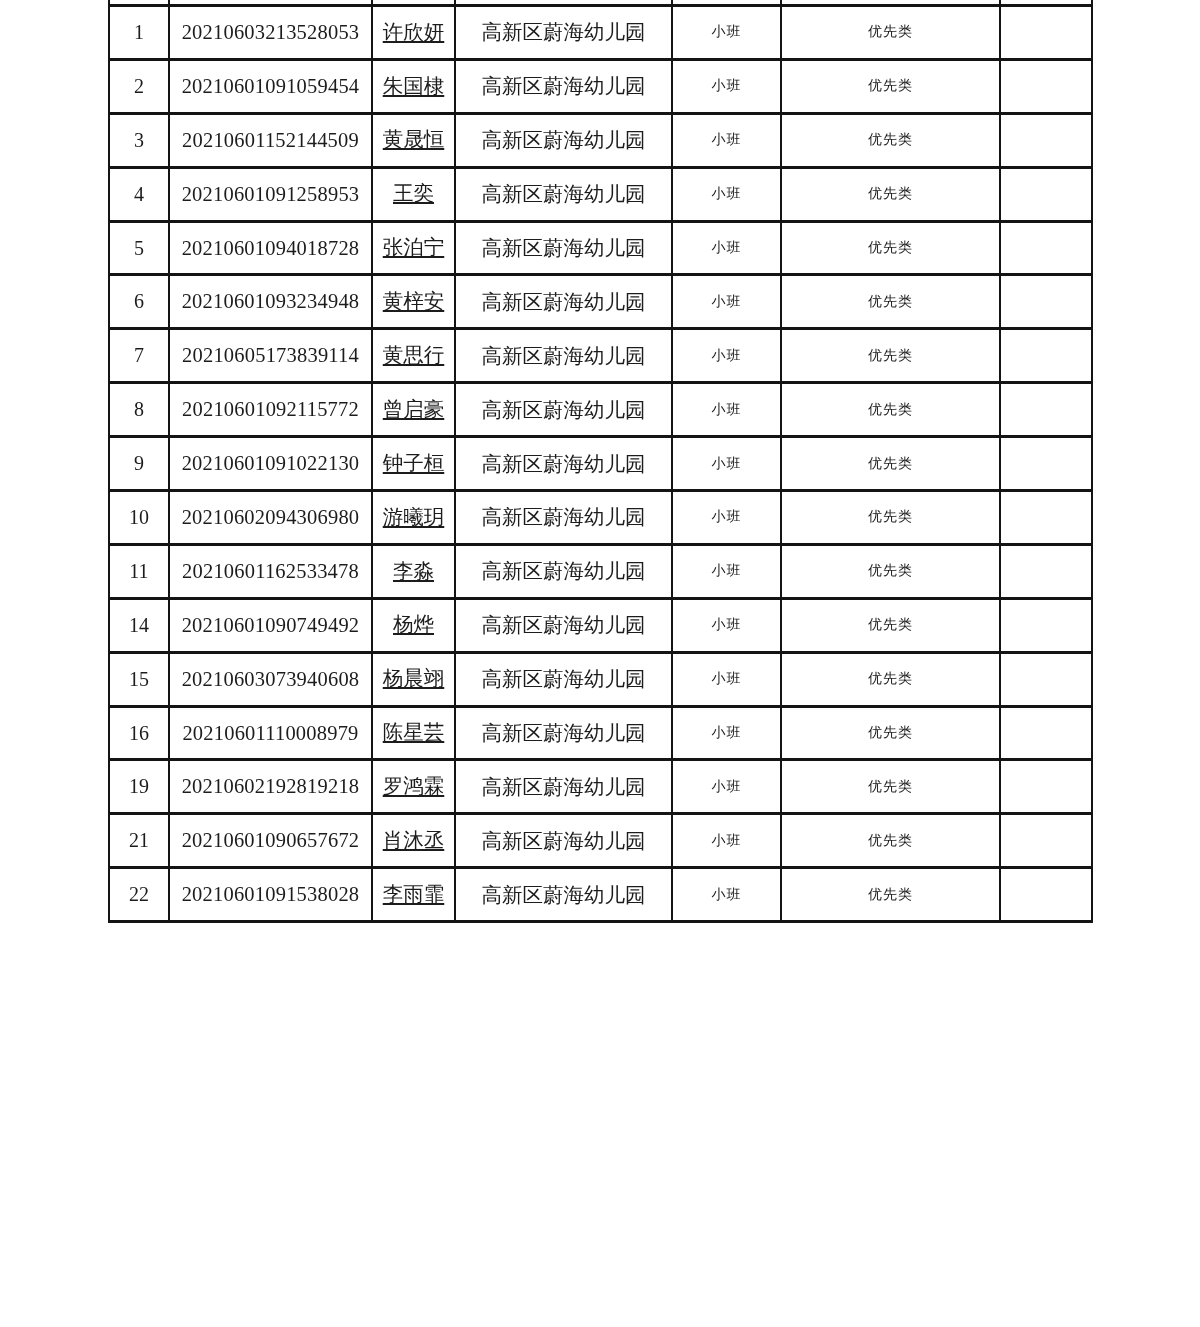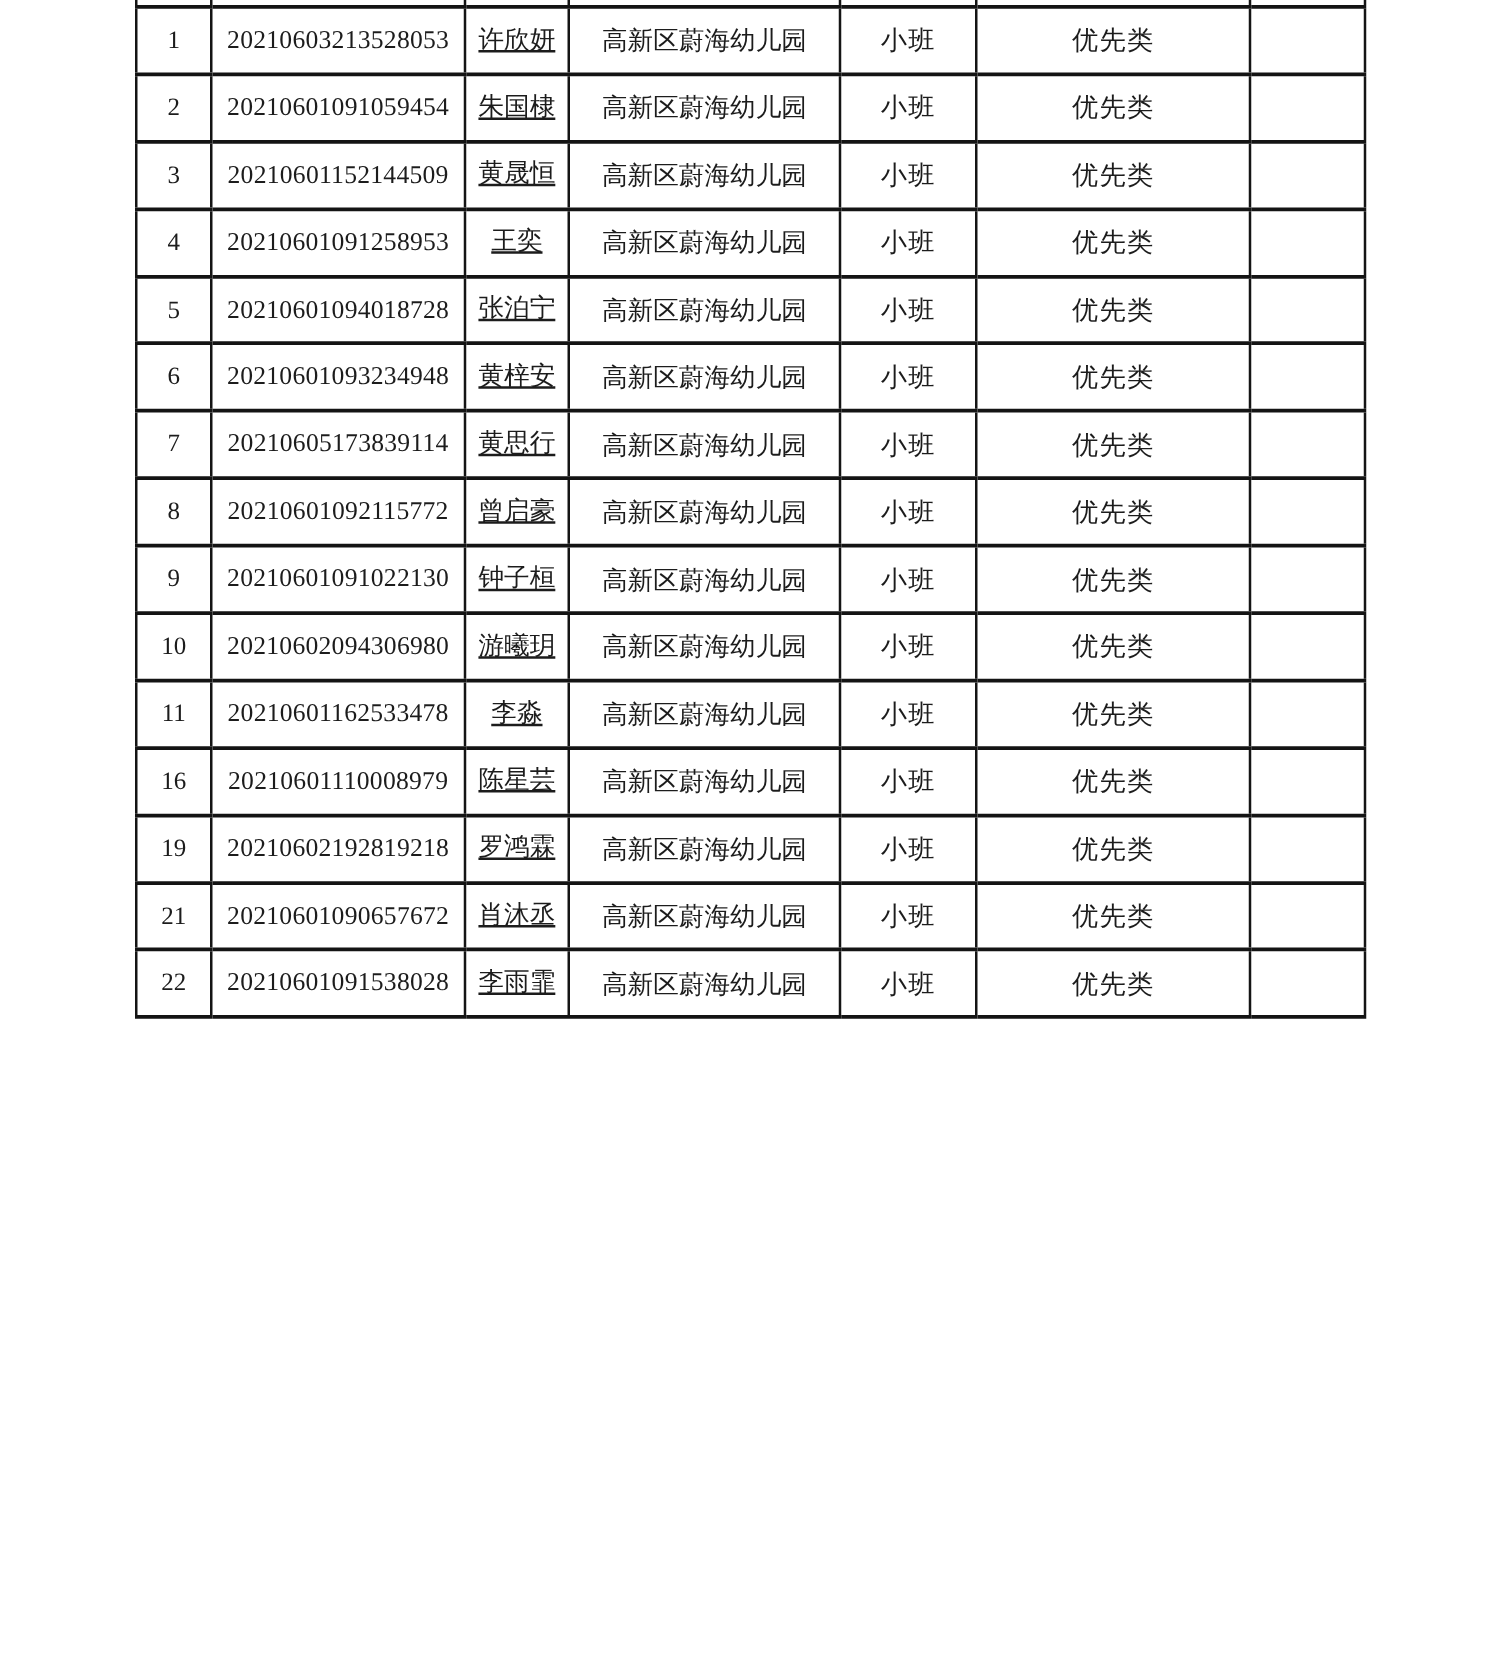--- a/index.html
+++ b/index.html
@@ -73,7 +73,7 @@
   }
   td.cell-class,
   td.cell-cat {
-    font-size: 21px;
+    font-size: 14px;
     letter-spacing: 1px;
   }
   td.cell-remark {

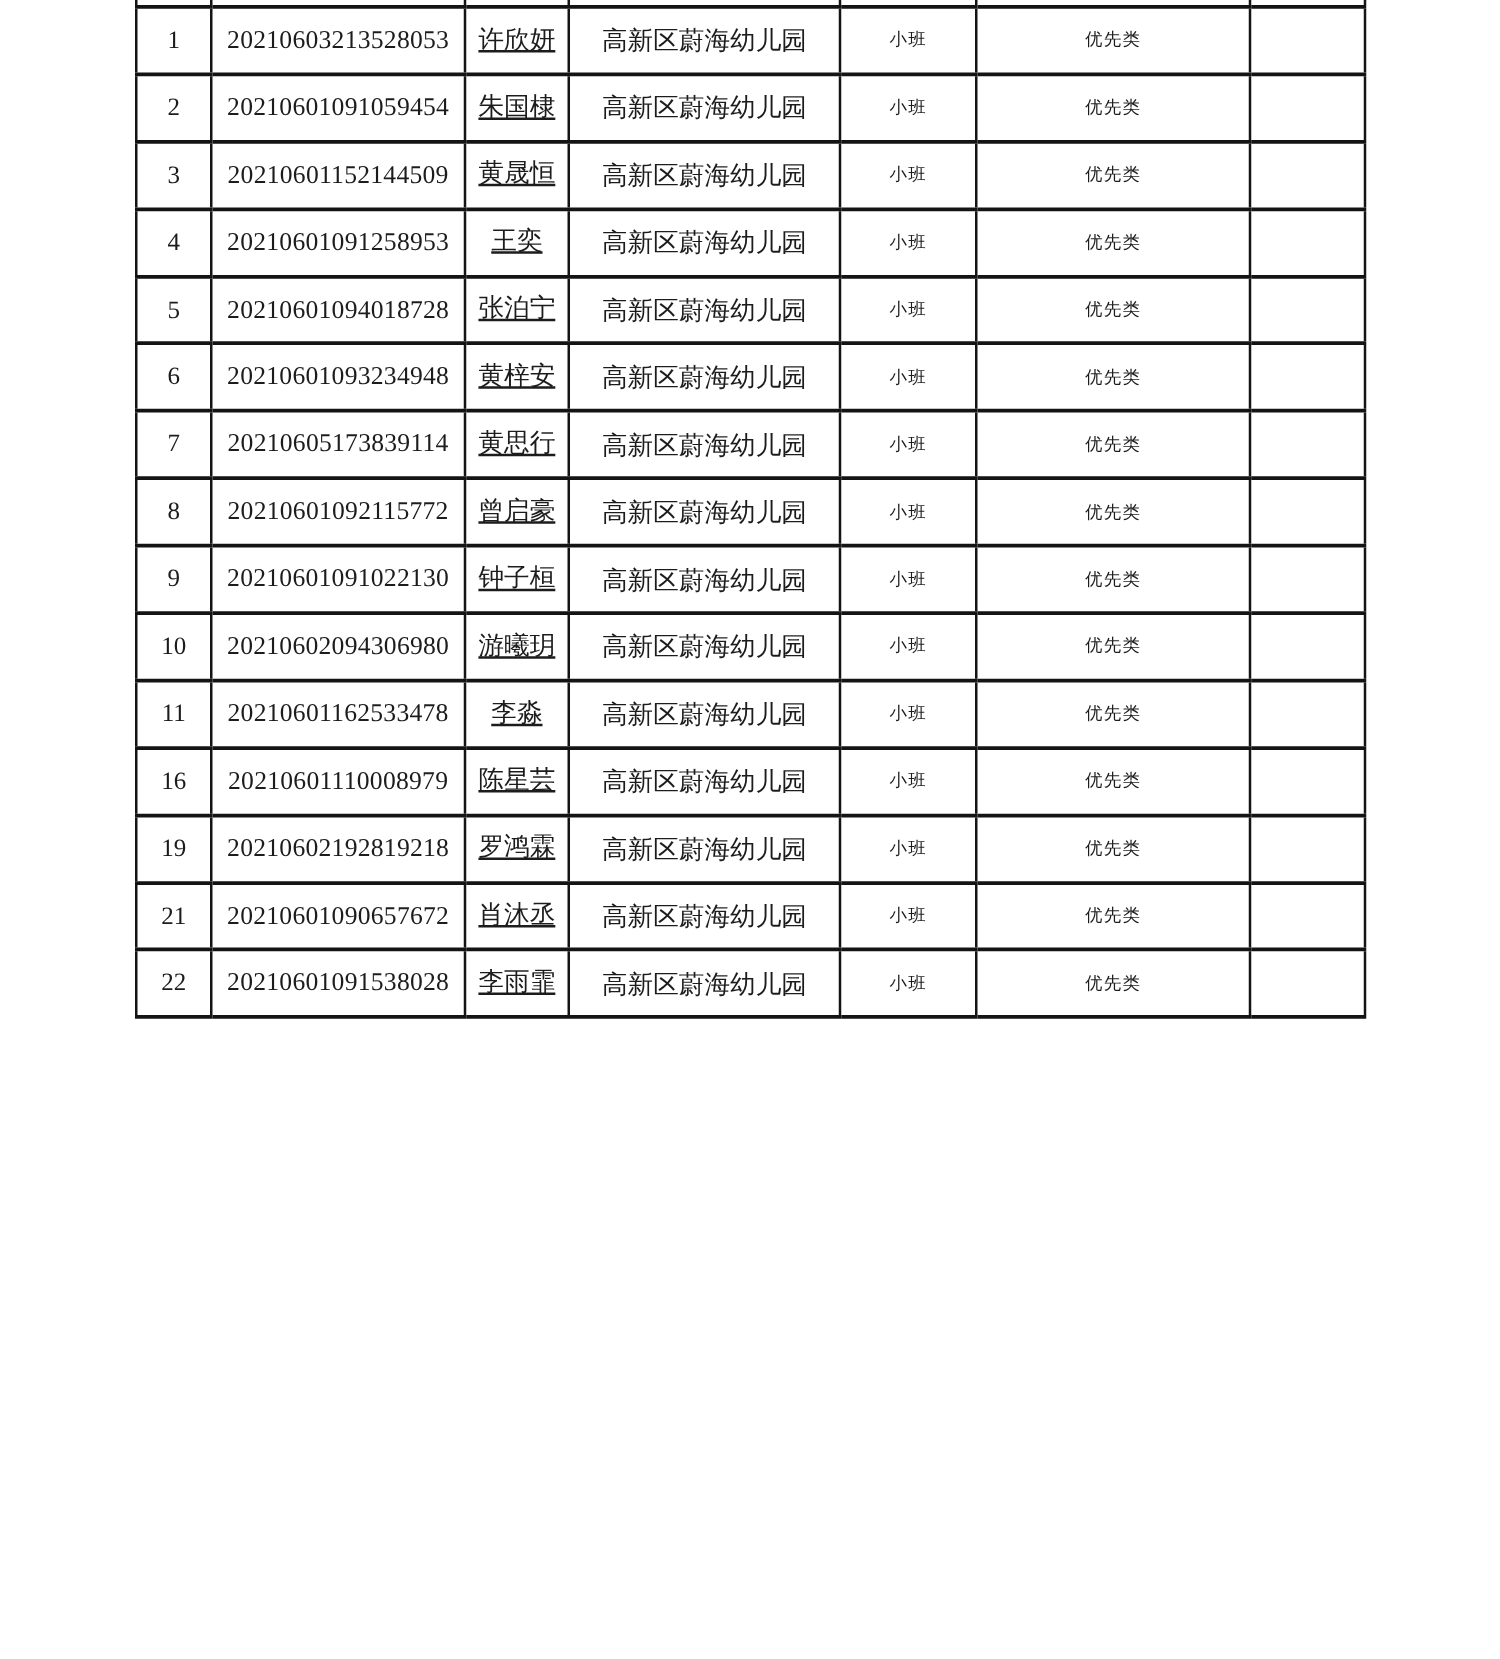--- a/index.html
+++ b/index.html
@@ -217,6 +217,15 @@
 
 
 
+  <tr class="data-row">
+    <td class="cell-no">14</td>
+    <td class="cell-id">20210601090749492</td>
+    <td class="cell-name">杨烨</td>
+    <td class="cell-school">高新区蔚海幼儿园</td>
+    <td class="cell-class">小班</td>
+    <td class="cell-cat">优先类</td>
+    <td class="cell-remark"></td>
+  </tr>
 
 
   <tr class="data-row">

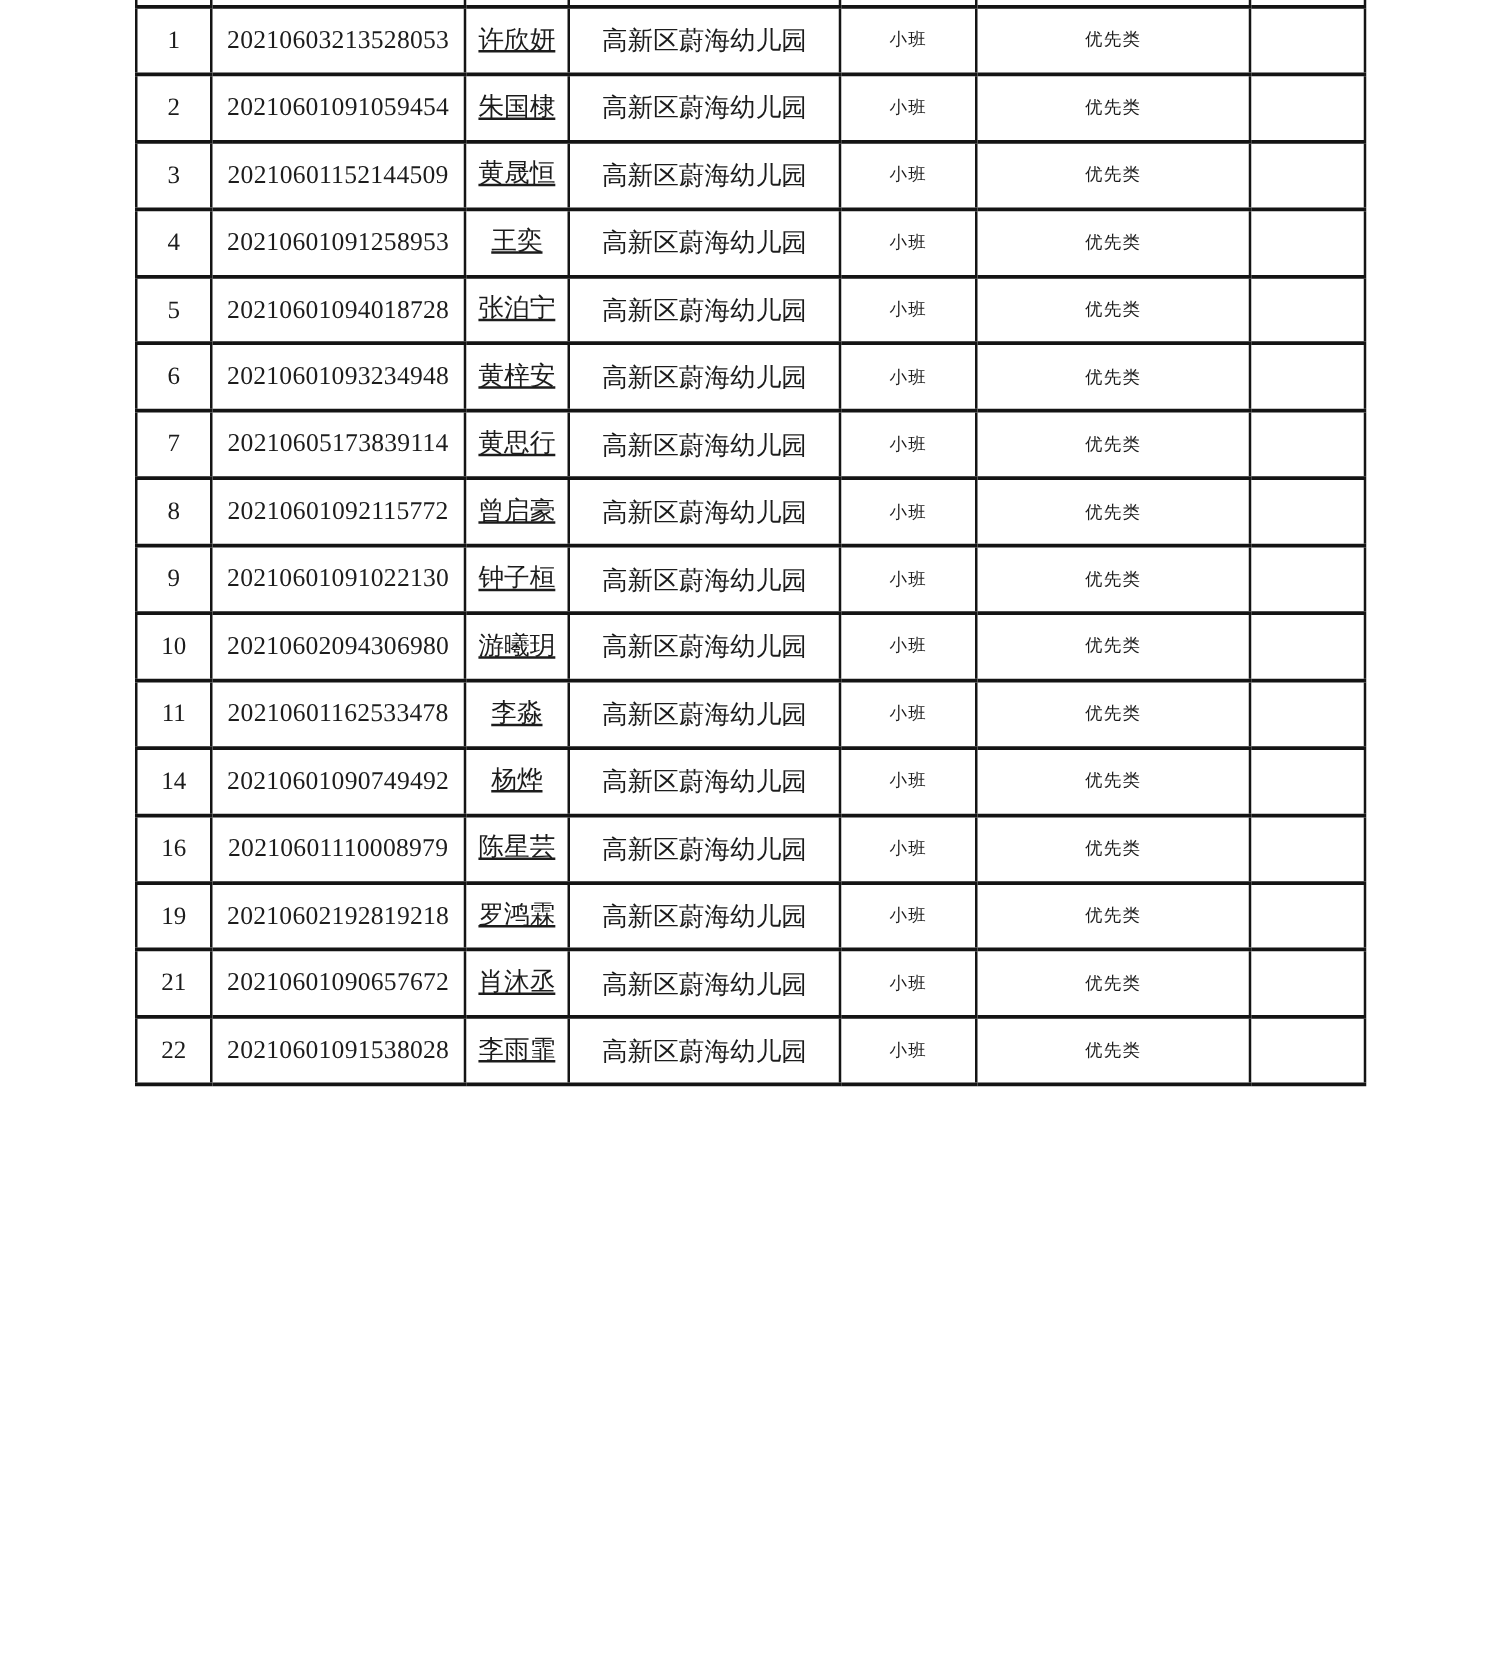--- a/index.html
+++ b/index.html
@@ -227,6 +227,15 @@
     <td class="cell-remark"></td>
   </tr>
 
+  <tr class="data-row">
+    <td class="cell-no">15</td>
+    <td class="cell-id">20210603073940608</td>
+    <td class="cell-name">杨晨翊</td>
+    <td class="cell-school">高新区蔚海幼儿园</td>
+    <td class="cell-class">小班</td>
+    <td class="cell-cat">优先类</td>
+    <td class="cell-remark"></td>
+  </tr>
 
   <tr class="data-row">
     <td class="cell-no">16</td>

